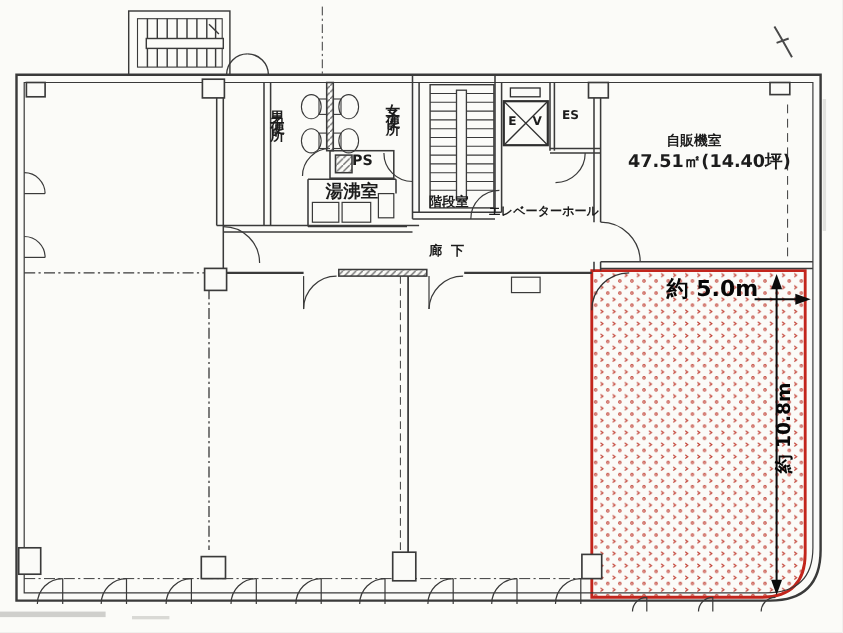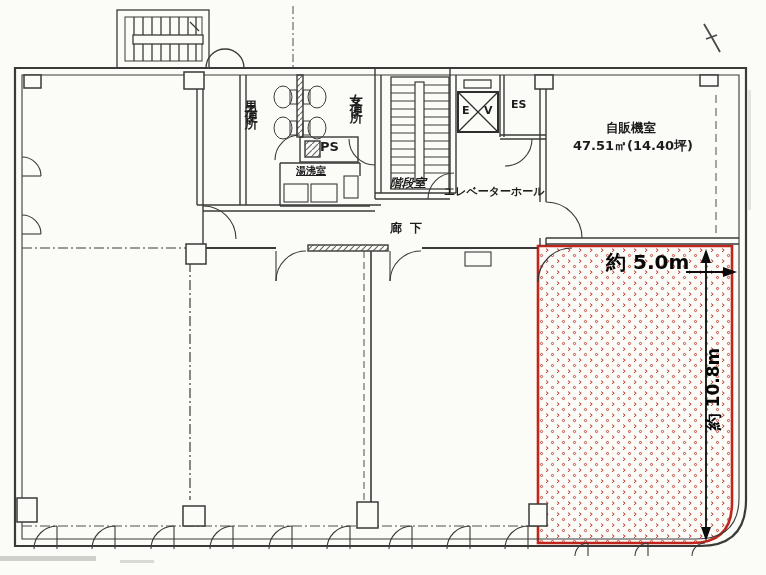--- a/index.html
+++ b/index.html
@@ -249,7 +249,7 @@
 
   <div class="label ctr" style="left:588px;top:121px;width:86px;font-size:12.5px;">自販機室</div>
 
-  <div class="label ctr" style="left:571px;top:139px;width:124px;font-size:13px;font-weight:bold;">47.51㎡(14.40坪)</div>
+  <div class="label ctr" style="left:571px;top:139px;width:124px;font-size:16px;font-weight:bold;">47.51㎡(14.40坪)</div>
 
   <div class="label" style="left:378px;top:222px;font-size:12px;letter-spacing:8px;margin-left:12px;">廊下</div>
 

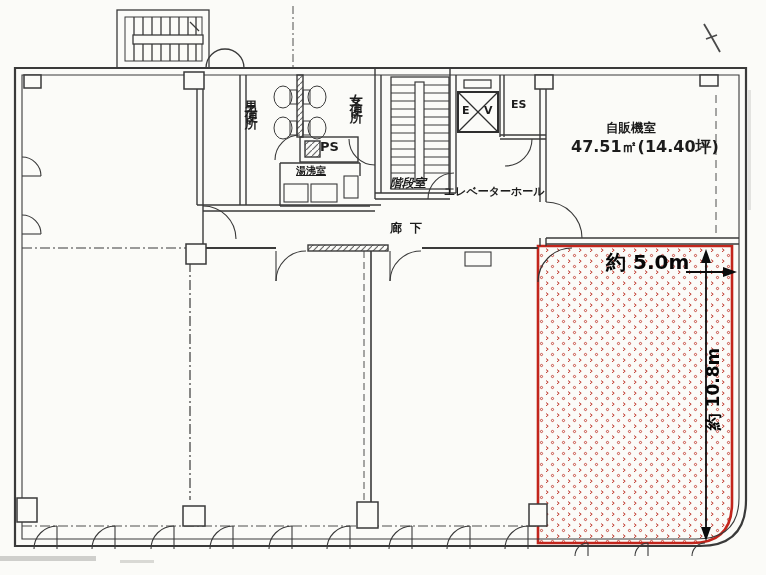--- a/index.html
+++ b/index.html
@@ -235,7 +235,7 @@
 
   <div class="label" style="left:320px;top:140px;font-size:13px;">PS</div>
 
-  <div class="label" style="left:296px;top:166px;font-size:10px;text-decoration:underline;">湯沸室</div>
+  <div class="label" style="left:296px;top:166px;font-size:16px;">湯沸室</div>
 
   <div class="label" style="left:390px;top:177px;font-size:12px;font-style:italic;">階段室</div>
 

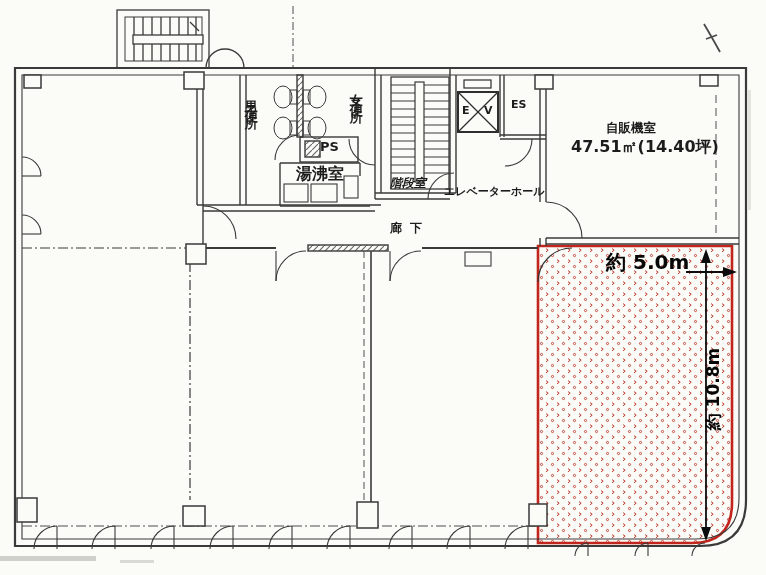--- a/index.html
+++ b/index.html
@@ -237,7 +237,7 @@
 
   <div class="label" style="left:296px;top:166px;font-size:16px;">湯沸室</div>
 
-  <div class="label" style="left:390px;top:177px;font-size:12px;font-style:italic;">階段室</div>
+  <div class="label" style="left:390px;top:177px;font-size:12px;">階段室</div>
 
   <div class="label" style="left:444px;top:186px;font-size:11px;">エレベーターホール</div>
 

